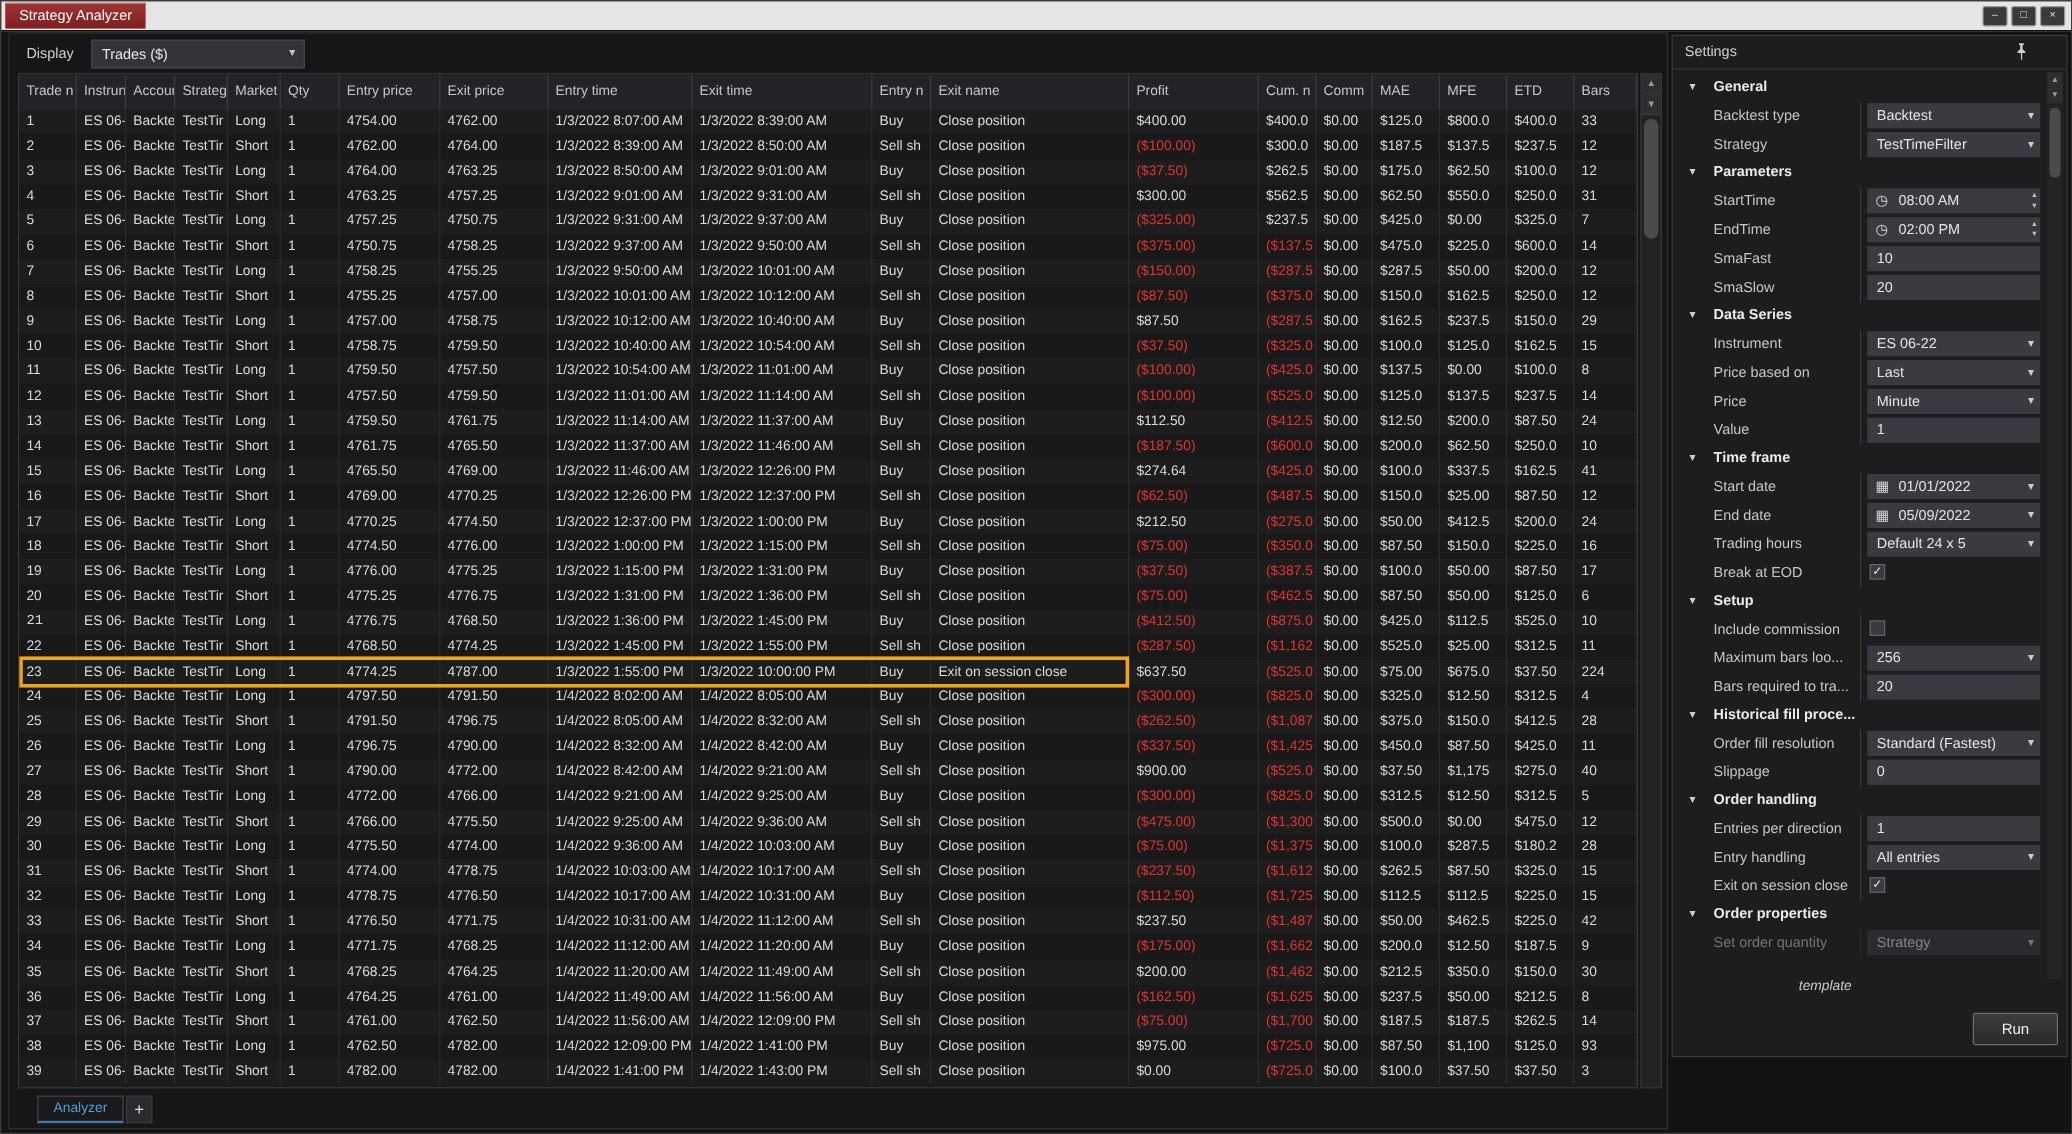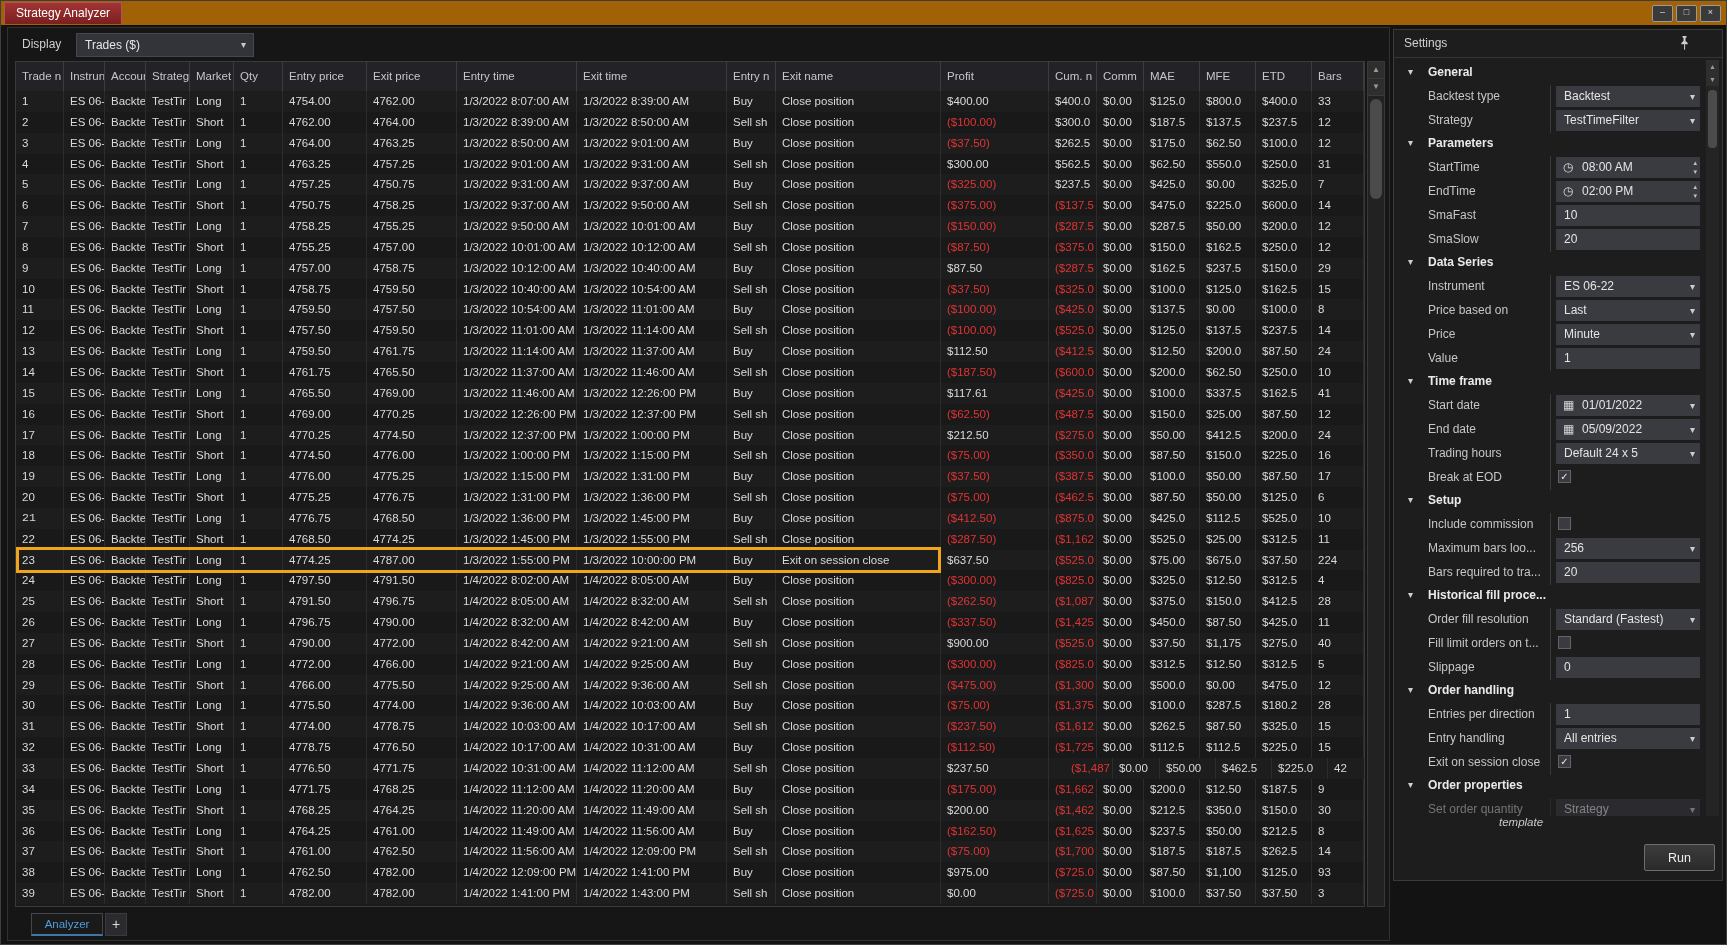--- a/index.html
+++ b/index.html
@@ -5,7 +5,7 @@
   html,body{margin:0;padding:0;background:#0b0b0b}
   .window{position:relative;width:1727px;height:945px;background:#131313;font-family:"Liberation Sans",sans-serif;border:1px solid #3e3e3e;box-sizing:border-box;overflow:hidden;-webkit-font-smoothing:antialiased}
   
-  .titlebar{position:absolute;left:0;top:0;right:0;height:24px;background:#a16207;border-bottom:1px solid #101010}
+  .titlebar{position:absolute;left:0;top:0;right:0;height:24px;background:#e5e5e5;border-bottom:1px solid #101010}
   .title-tab{position:absolute;left:3px;top:1px;height:21px;padding:0 11px;background:linear-gradient(#a13434,#7c1f1f);color:#fff;font-size:12px;line-height:21px;border:1px solid #b25454;border-bottom:none;border-radius:2px 2px 0 0;white-space:nowrap}
   .win-controls{position:absolute;right:5px;top:4px;display:flex;gap:3px}
   .win-btn{width:19px;height:15px;background:#3a3a3a;border:1px solid #9a9a9a;color:#ddd;font-size:9px;line-height:13px;text-align:center;border-radius:2px;cursor:pointer}

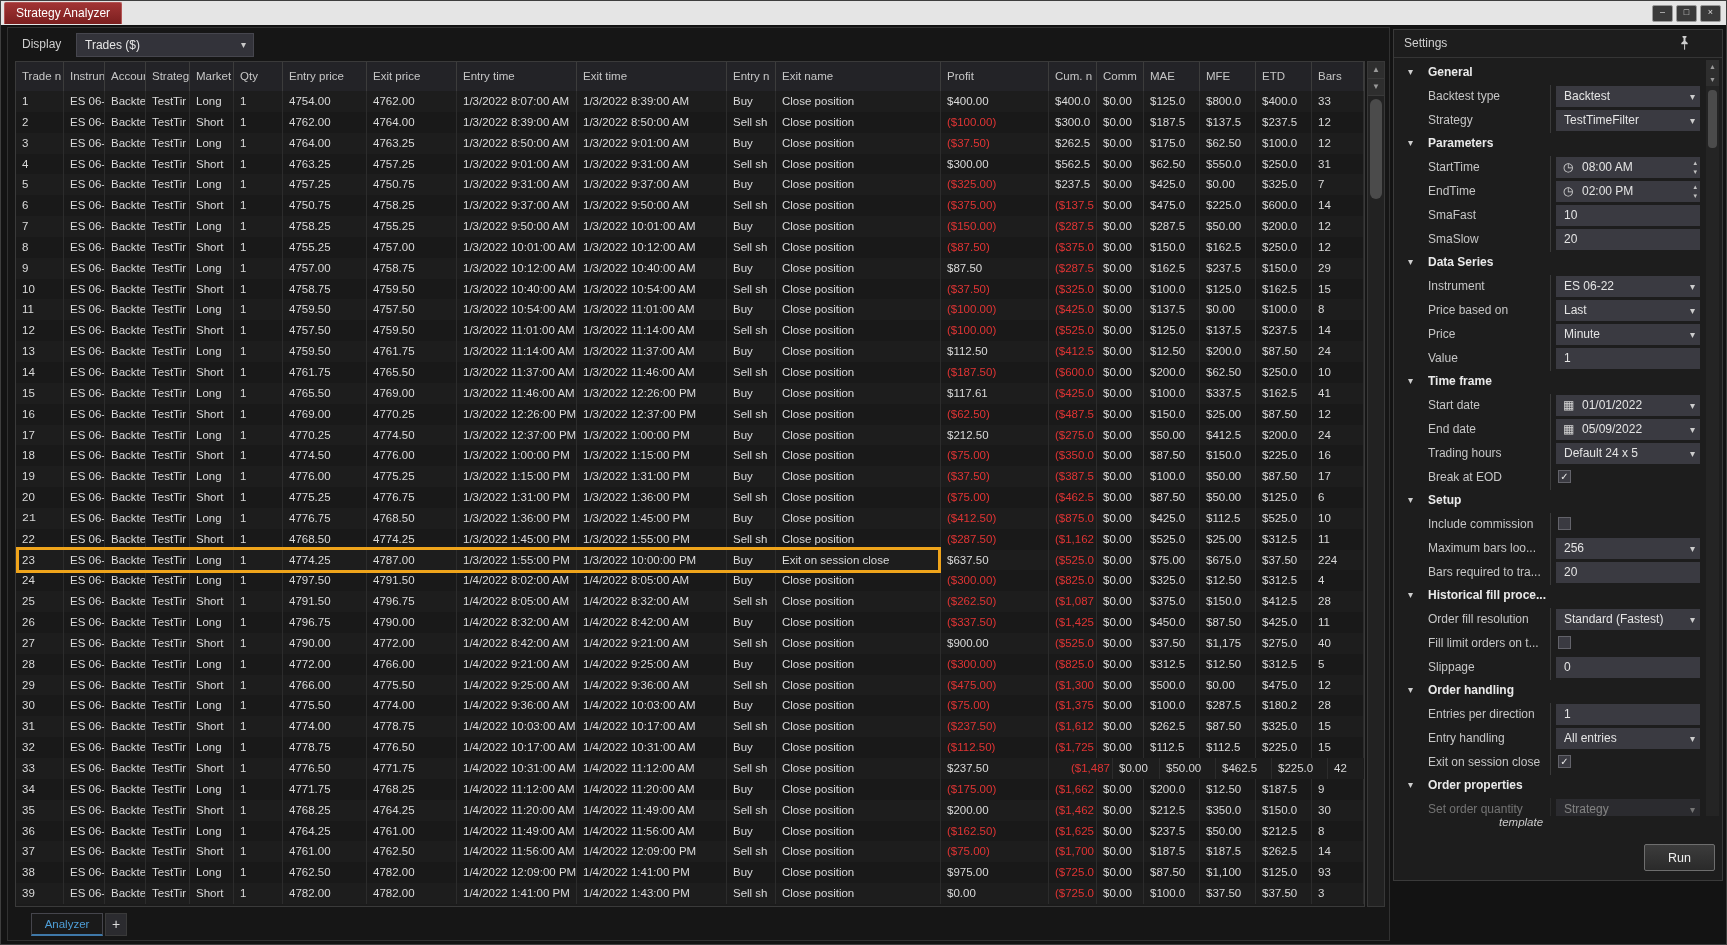--- a/index.html
+++ b/index.html
@@ -417,7 +417,7 @@
           <div class="gcell" style="width: 150px;">1/3/2022 12:26:00 PM</div>
           <div class="gcell" style="width: 49px;">Buy</div>
           <div class="gcell" style="width: 165px;">Close position</div>
-          <div class="gcell" style="width: 108px;">$117.61</div>
+          <div class="gcell" style="width: 108px;">$274.64</div>
           <div class="gcell neg" style="width: 48px;">($425.0</div>
           <div class="gcell" style="width: 47px;">$0.00</div>
           <div class="gcell" style="width: 56px;">$100.0</div>

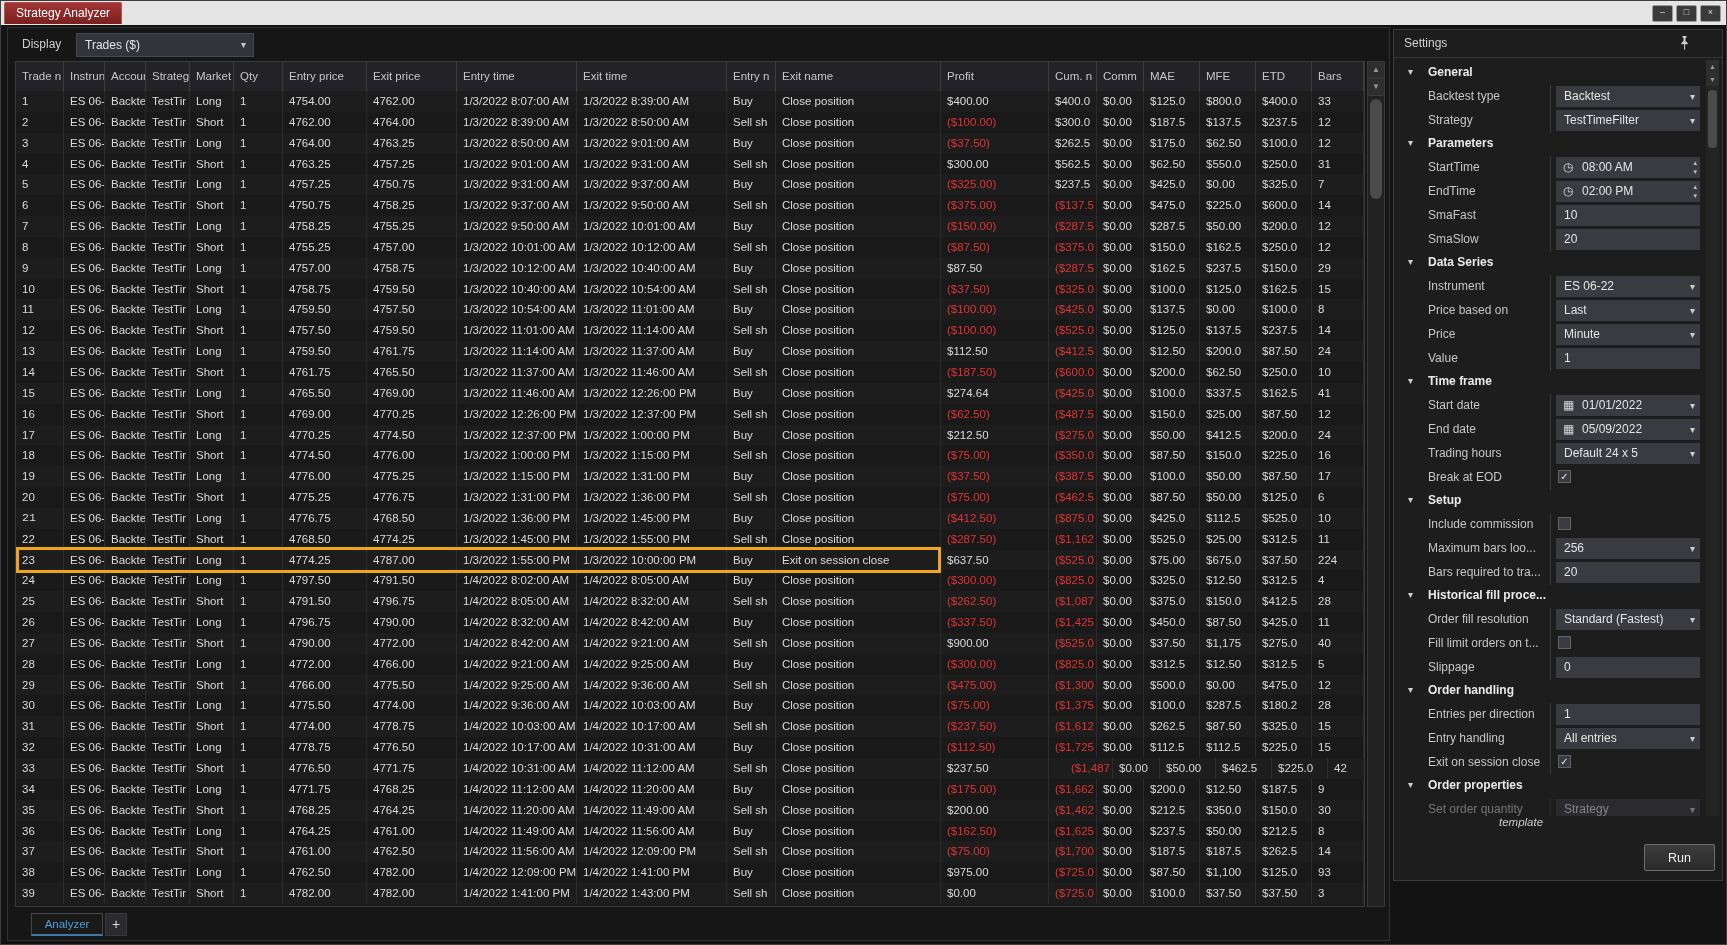--- a/index.html
+++ b/index.html
@@ -1106,10 +1106,6 @@
           </div>
         </div>
         <div class="set-row">
-          <span class="lbl">Fill limit orders on t...</span>
-          <div class="cbx"></div>
-        </div>
-        <div class="set-row">
           <span class="lbl">Slippage</span>
           <div class="ctl">
             <span class="txt">0</span>

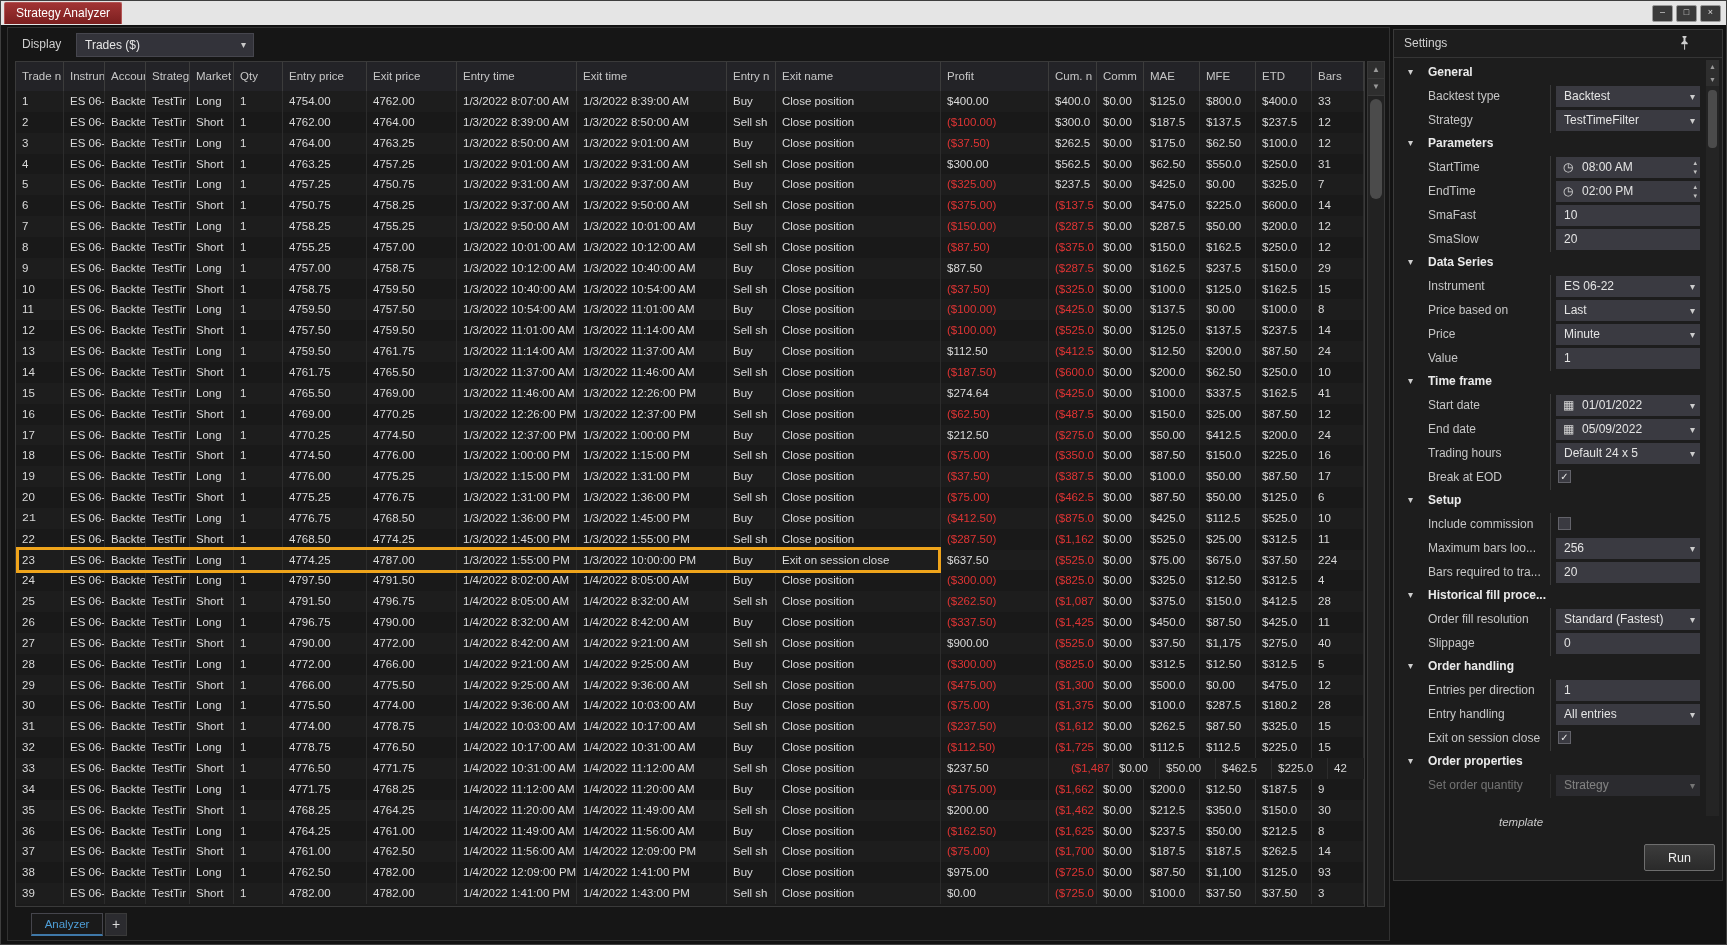--- a/index.html
+++ b/index.html
@@ -797,7 +797,7 @@
           <div class="gcell" style="width: 49px;">Sell sh</div>
           <div class="gcell" style="width: 165px;">Close position</div>
           <div class="gcell" style="width: 108px;">$237.50</div>
-          <div class="gcell neg" style="width: 48px; margin-left: 16px;">($1,487</div>
+          <div class="gcell neg" style="width: 48px;">($1,487</div>
           <div class="gcell" style="width: 47px;">$0.00</div>
           <div class="gcell" style="width: 56px;">$50.00</div>
           <div class="gcell" style="width: 56px;">$462.5</div>

